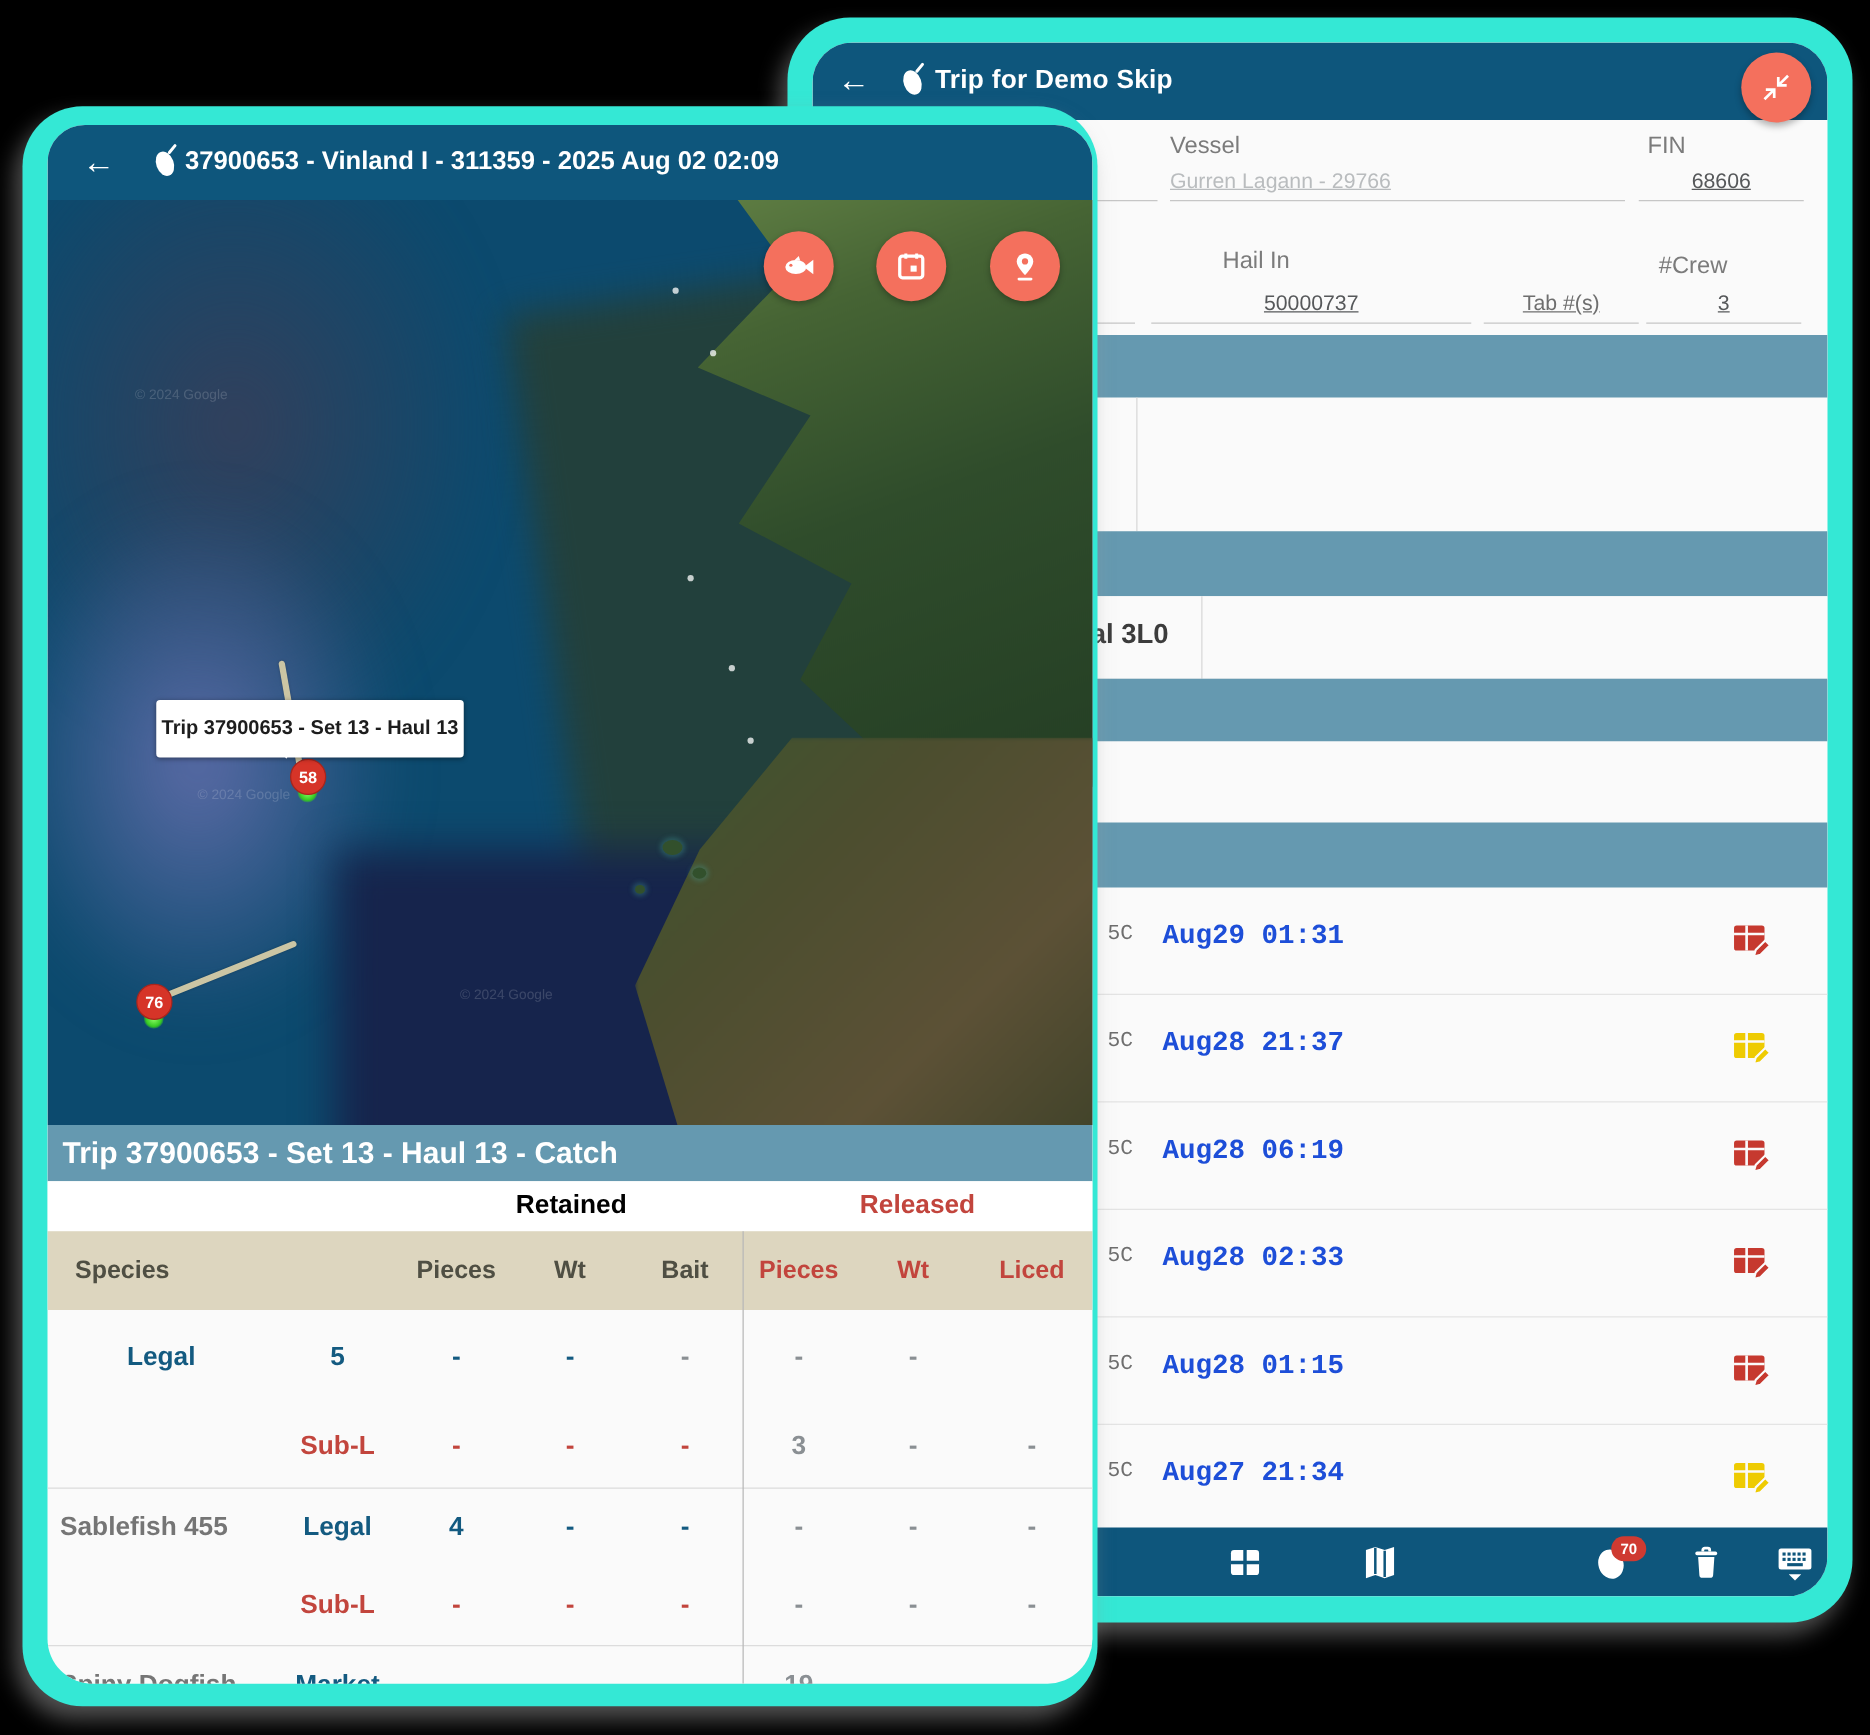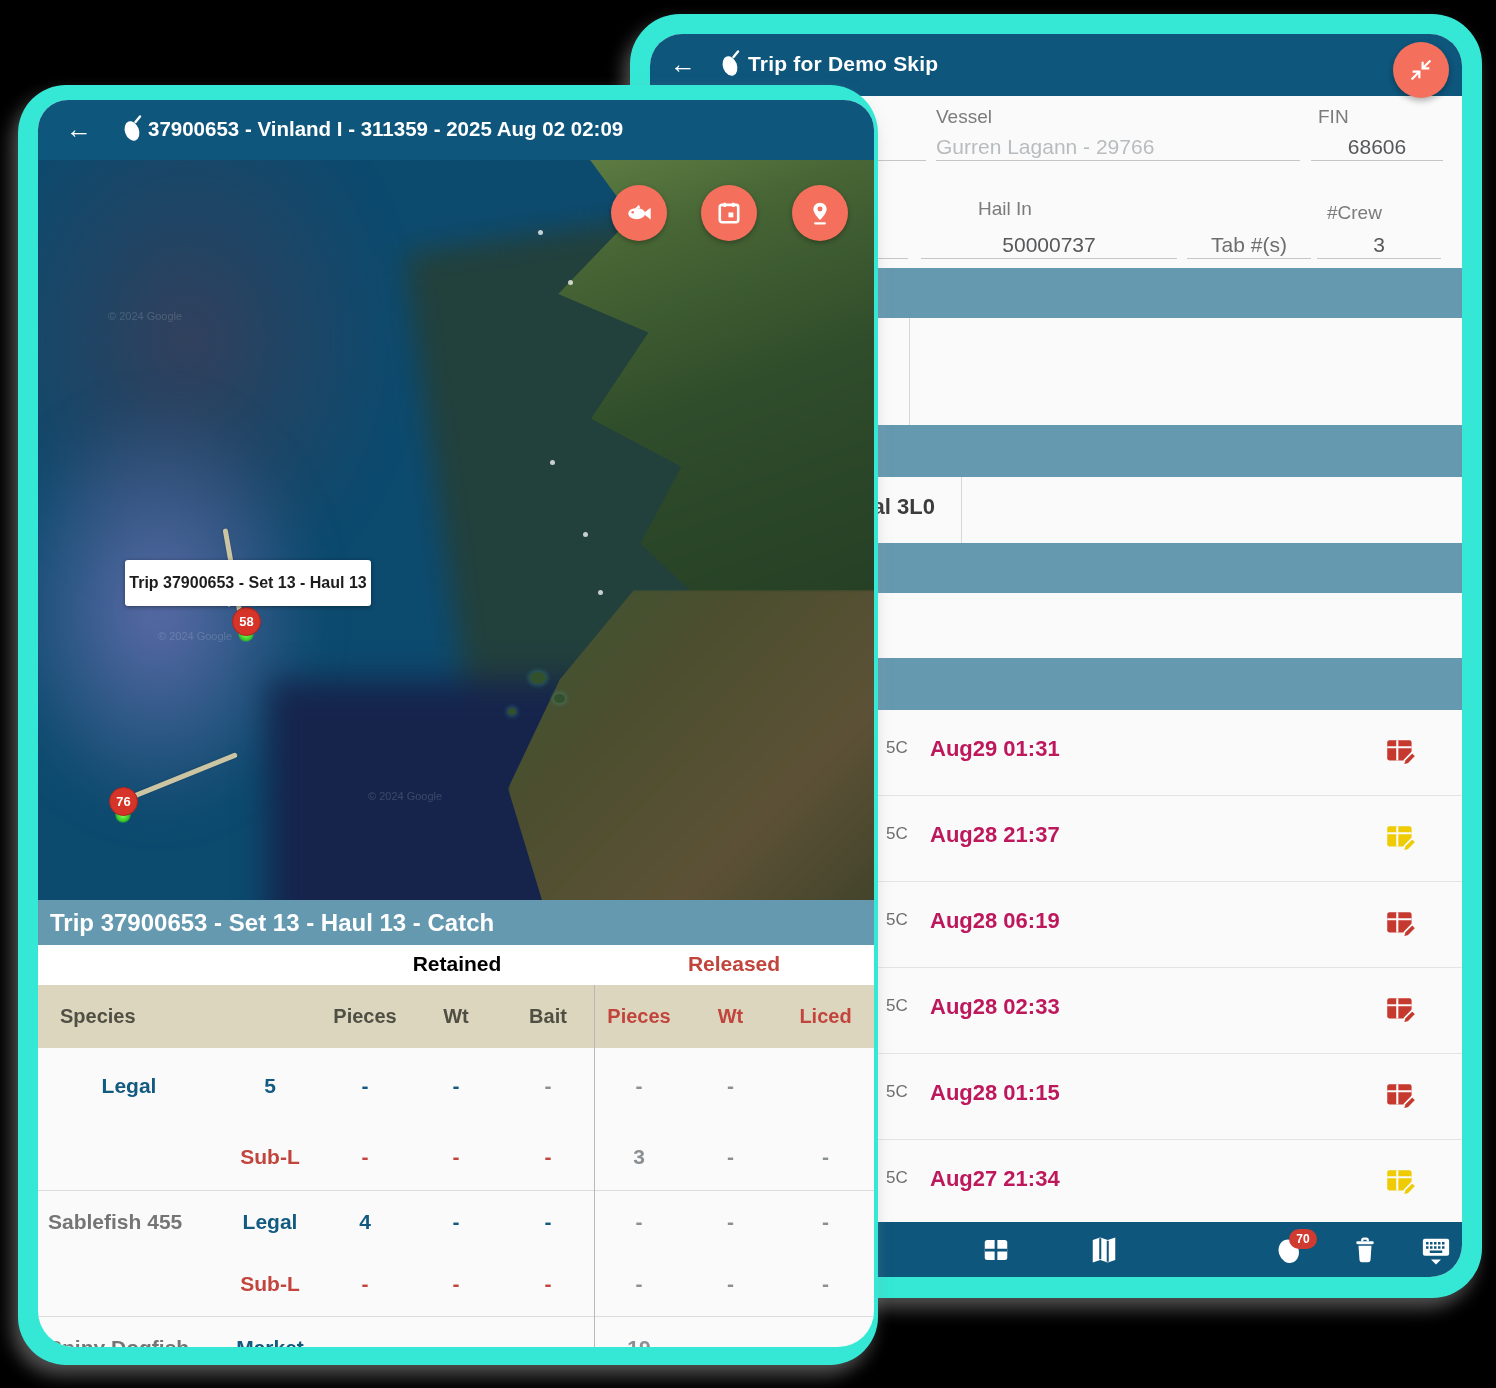--- a/index.html
+++ b/index.html
@@ -18,7 +18,7 @@
   .fab{position:absolute;left:743px;top:8px;width:56px;height:56px;border-radius:50%;
        background:#f4705d;box-shadow:0 3px 6px rgba(0,0,0,.3);display:flex;align-items:center;justify-content:center;}
   .flabel{position:absolute;color:#7b7b7b;font-size:19px;}
-  .fvalue{position:absolute;color:#56585a;font-size:21px;text-align:center;}
+  .fvalue{position:absolute;color:#56585a;font-size:17px;text-align:center;text-decoration:underline;}
   .fplace{color:#b9bcbe!important;text-align:left;}
   .uline{position:absolute;height:1px;background:#c6c6c6;}
   .band{position:absolute;left:0;width:100%;background:#6599b0;}

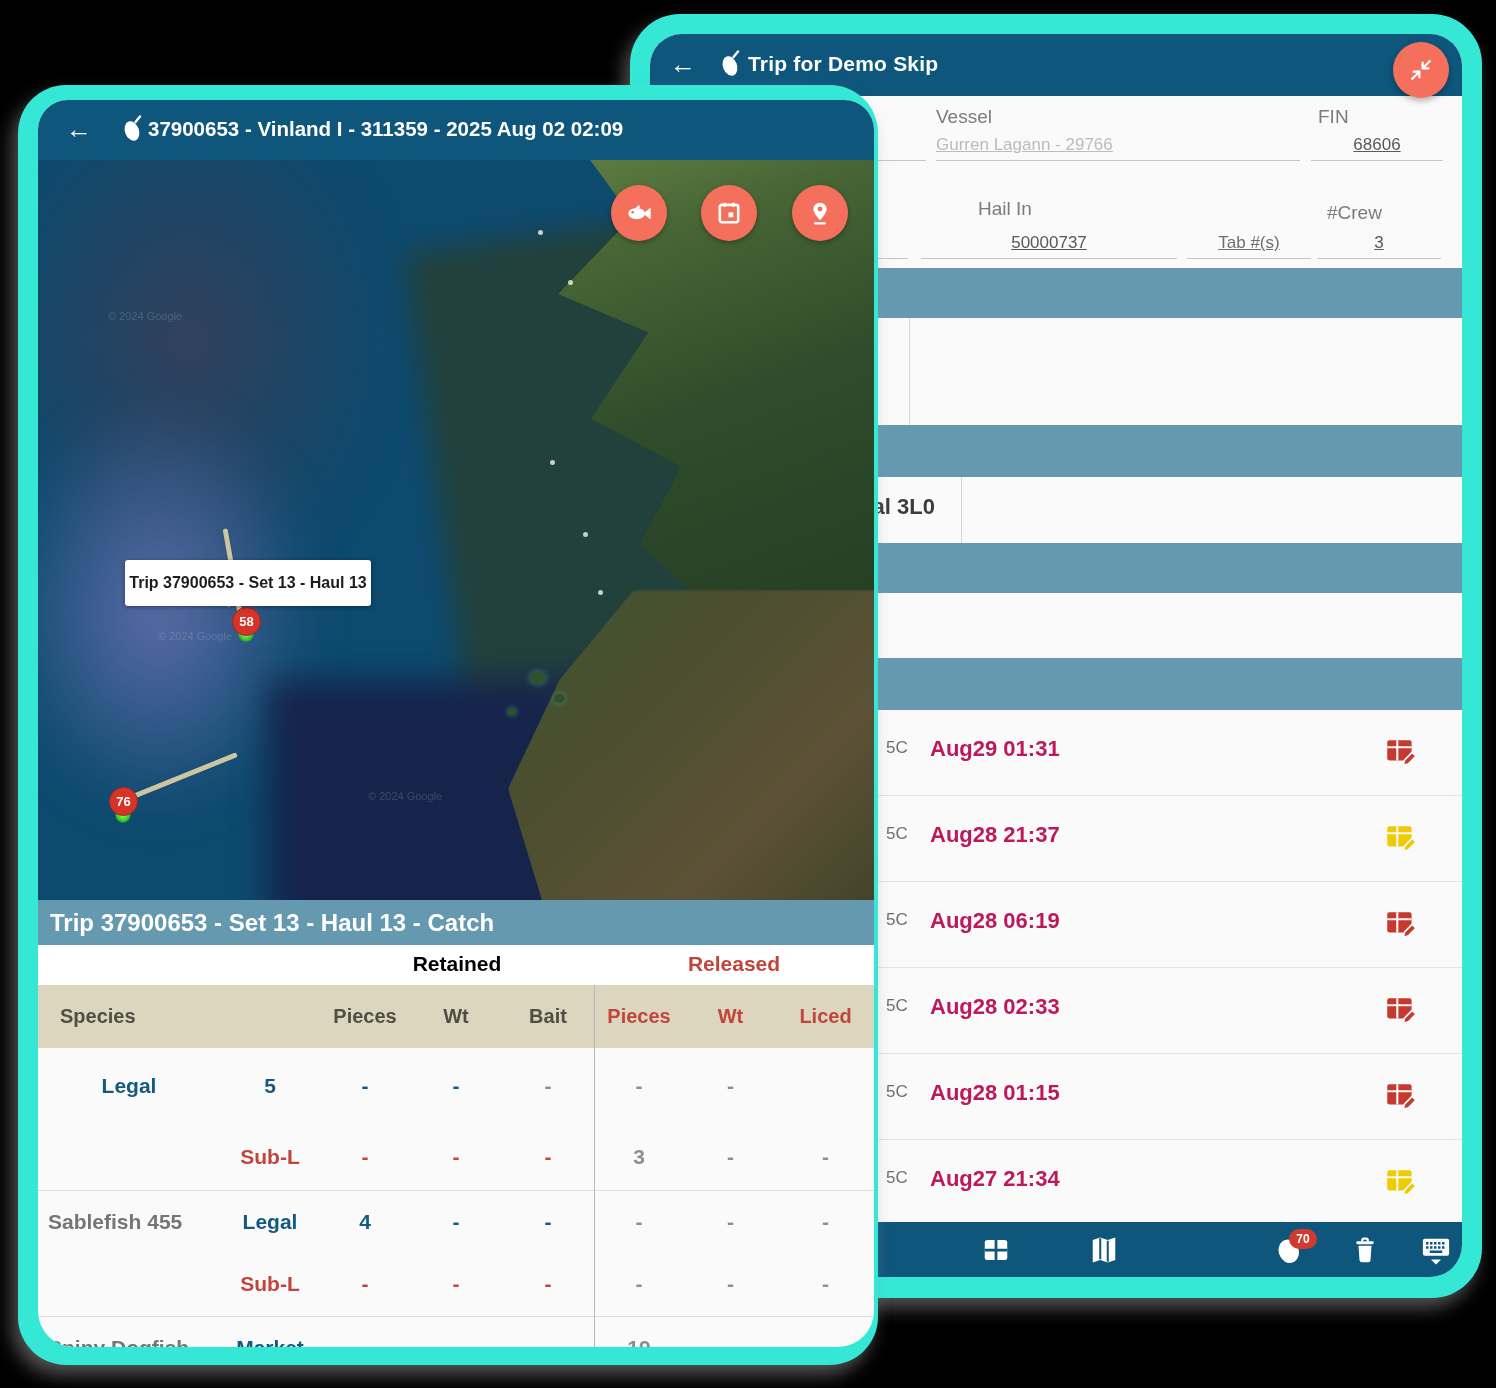--- a/index.html
+++ b/index.html
@@ -26,7 +26,7 @@
   .tabrow{position:absolute;left:0;width:100%;background:#fafafa;border-bottom:1px solid #e0e0e0;}
   .tabrow .frag{position:absolute;left:214px;top:17px;font-size:22px;font-weight:bold;color:#3c3c3c;}
   .elist{position:absolute;left:0;top:676px;width:100%;}
-  .entry{position:relative;height:85px;border-bottom:1px solid #e4e4e4;}
+  .entry{position:relative;height:85px;border-bottom:1px solid #e4e4e4;font-family:Liberation Mono, monospace;}
   .entry .area{position:absolute;left:236px;top:28px;font-size:17px;color:#6e6e6e;}
   .entry .time{position:absolute;left:280px;top:26px;font-size:22px;font-weight:bold;color:#be185d;}
   .entry .eicon{position:absolute;right:43px;top:24px;width:36px;height:36px;}

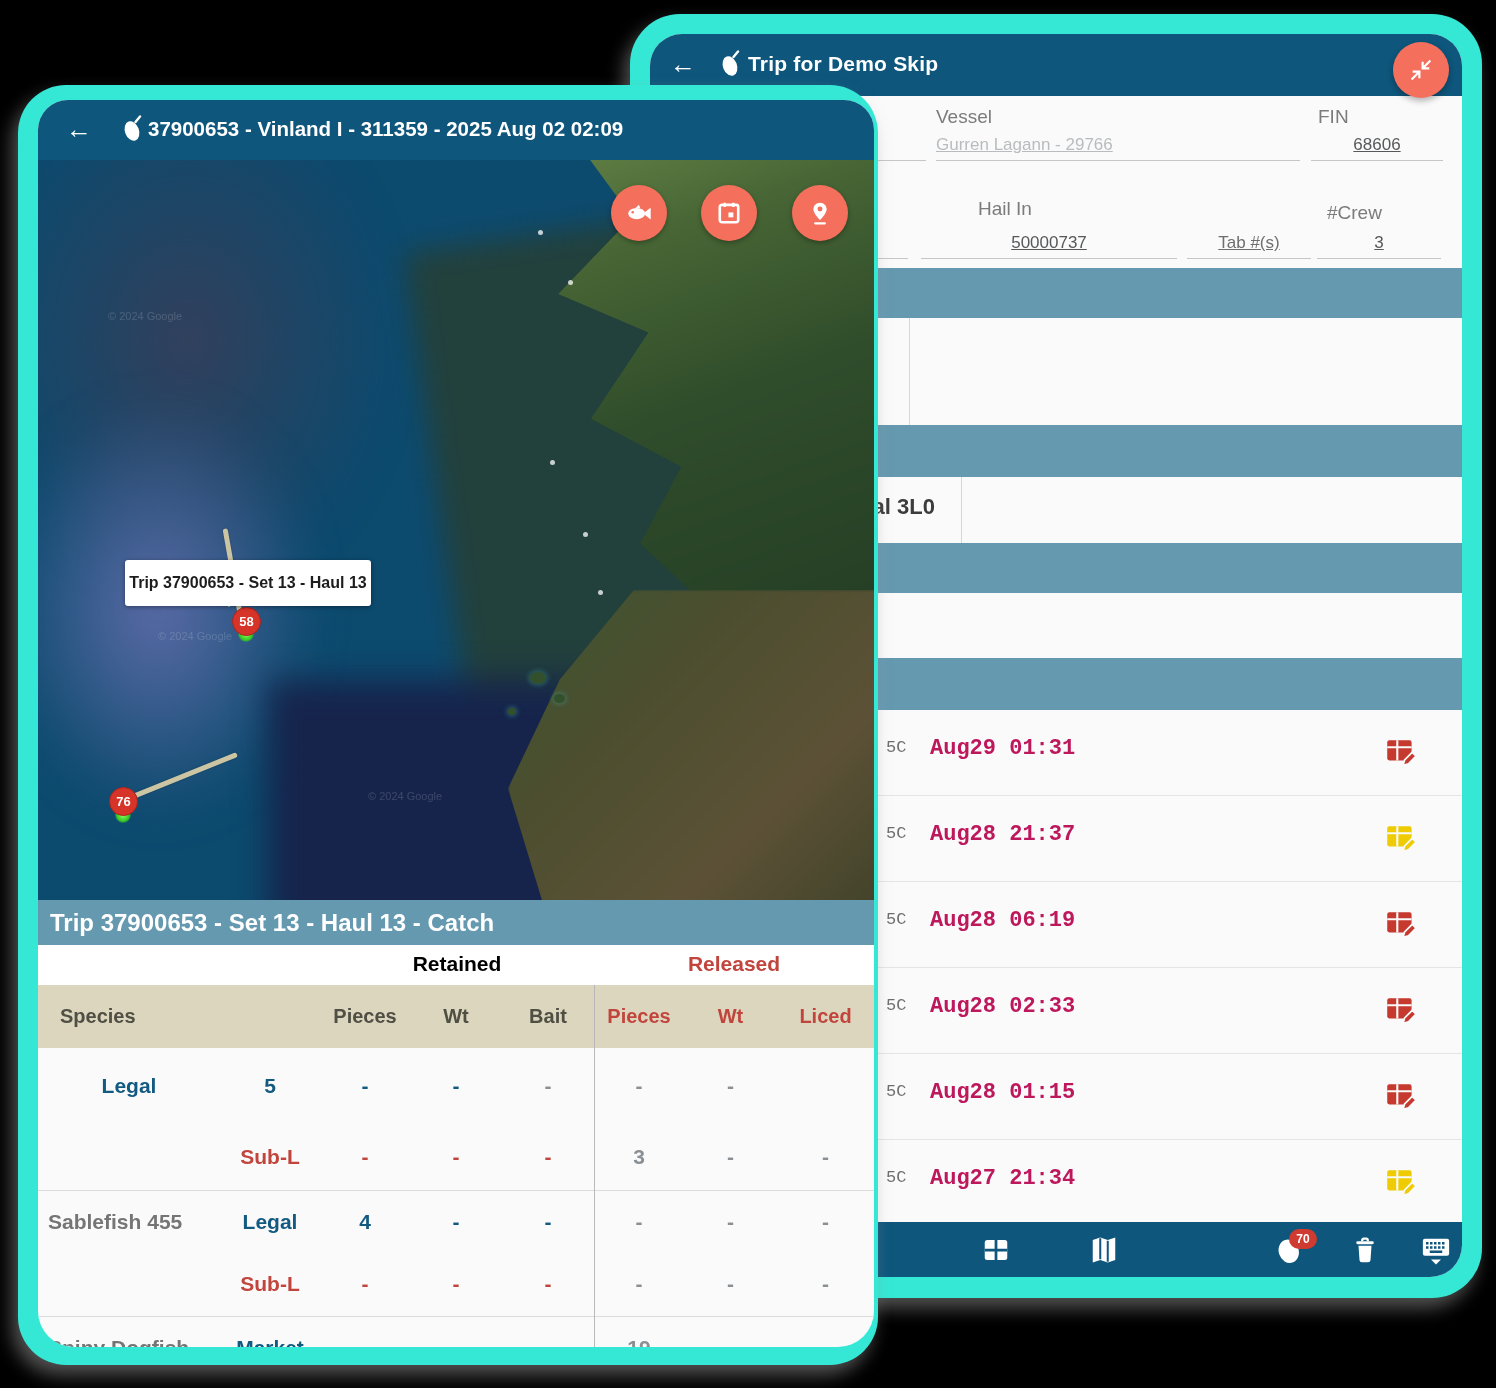--- a/index.html
+++ b/index.html
@@ -28,7 +28,7 @@
   .elist{position:absolute;left:0;top:676px;width:100%;}
   .entry{position:relative;height:85px;border-bottom:1px solid #e4e4e4;font-family:Liberation Mono, monospace;}
   .entry .area{position:absolute;left:236px;top:28px;font-size:17px;color:#6e6e6e;}
-  .entry .time{position:absolute;left:280px;top:26px;font-size:22px;font-weight:bold;color:#be185d;}
+  .entry .time{position:absolute;left:280px;top:26px;font-size:22px;font-weight:bold;color:#1d4ed8;}
   .entry .eicon{position:absolute;right:43px;top:24px;width:36px;height:36px;}
   .ic-red{color:#c6392f;} .ic-yellow{color:#eecb02;}
   .toolbar{position:absolute;left:0;top:1188px;width:100%;height:55px;background:#0e567c;}

